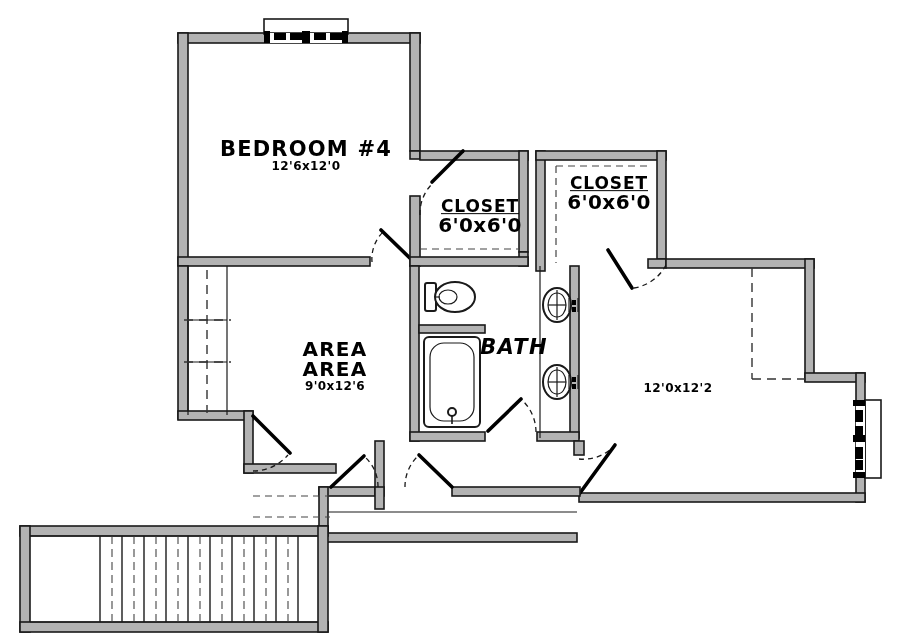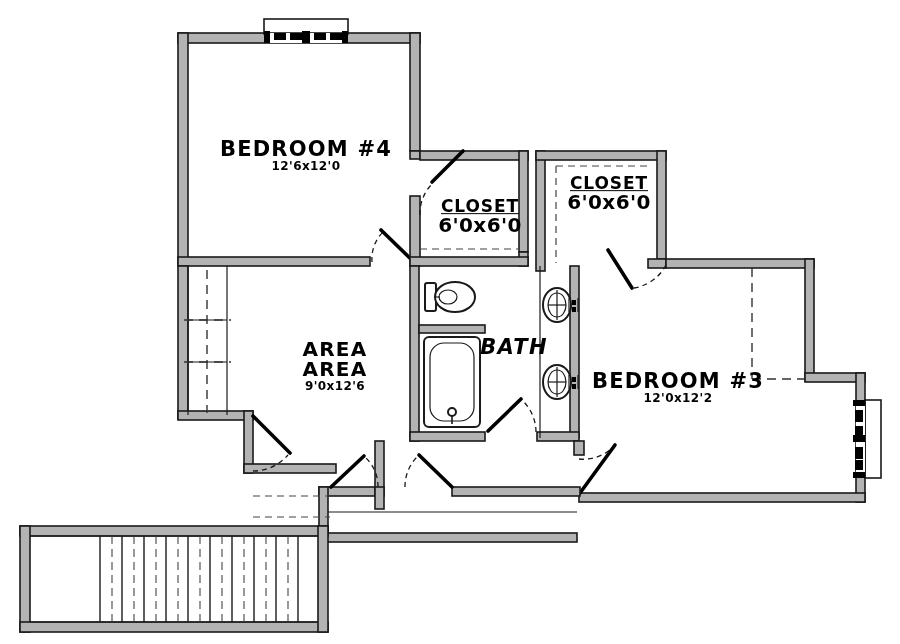--- a/index.html
+++ b/index.html
@@ -345,7 +345,6 @@
   </div>
 
   <div class="room-label" style="left:678px; top:388px;">
-    <span class="rl-name">BEDROOM  #3</span>
     <span class="rl-dim">12'0x12'2</span>
   </div>
 

